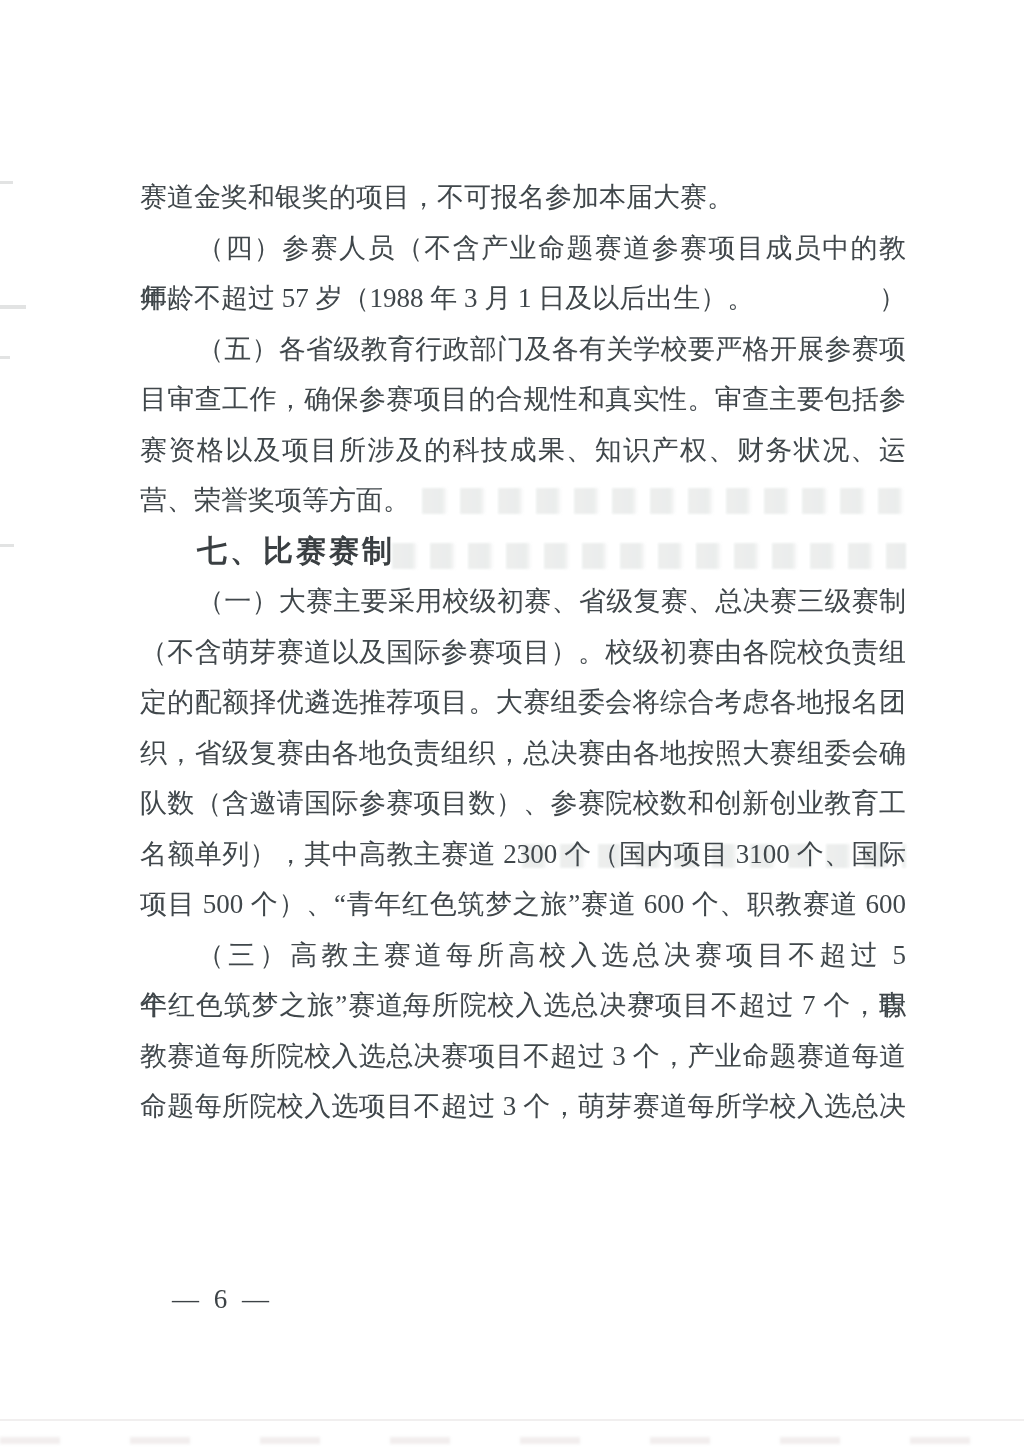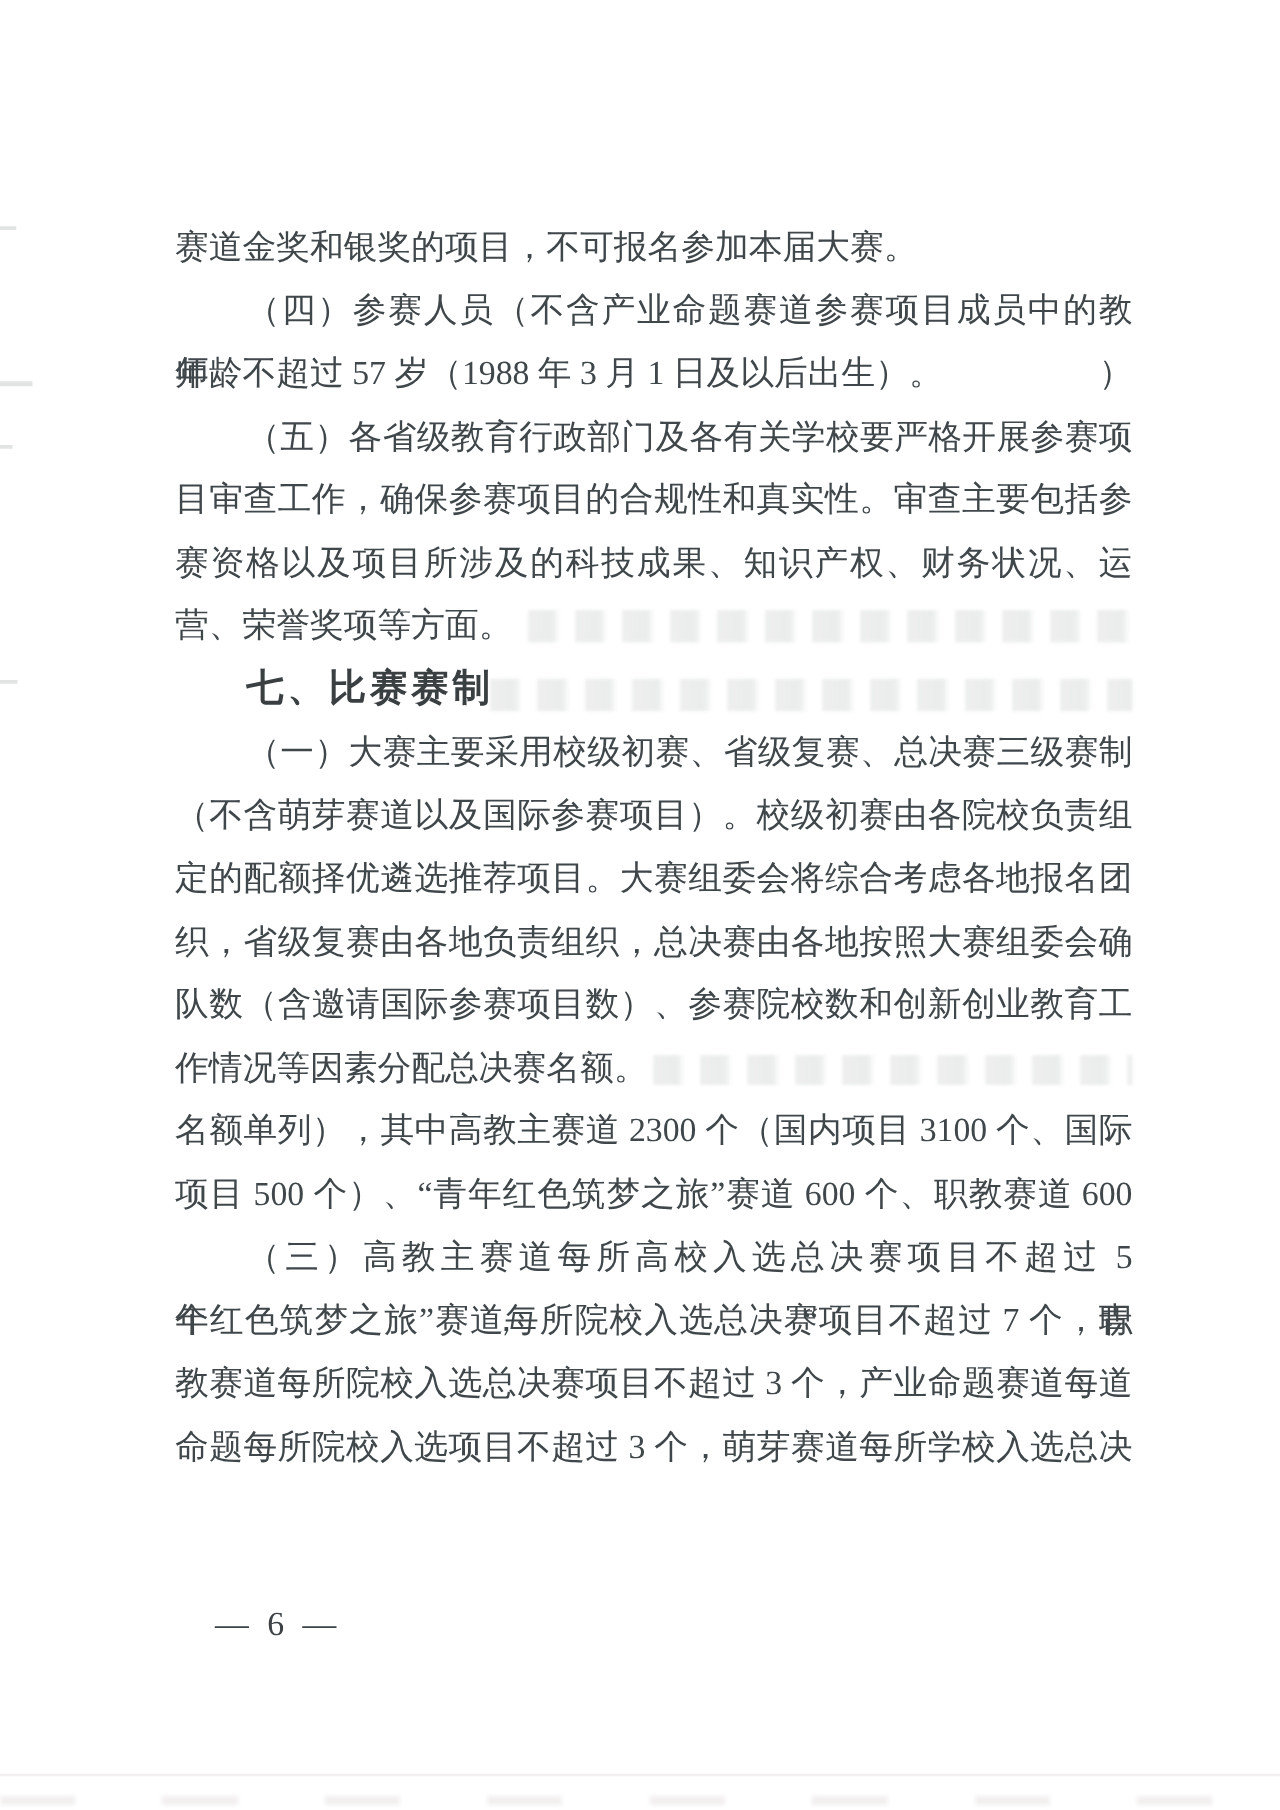--- a/index.html
+++ b/index.html
@@ -117,7 +117,6 @@
     <div class="line stretch">定的配额择优遴选推荐项目。大赛组委会将综合考虑各地报名团</div>
     <div class="line stretch">织，省级复赛由各地负责组织，总决赛由各地按照大赛组委会确</div>
     <div class="line stretch">队数（含邀请国际参赛项目数）、参赛院校数和创新创业教育工</div>
-    <div class="line">作情况等因素分配总决赛名额。</div>
     <div class="line stretch">名额单列），其中高教主赛道 2300 个（国内项目 3100 个、国际</div>
     <div class="line stretch">项目 500 个）、“青年红色筑梦之旅”赛道 600 个、职教赛道 600</div>
     <div class="line stretch indent">（三）高教主赛道每所高校入选总决赛项目不超过 5 个，“青</div>

